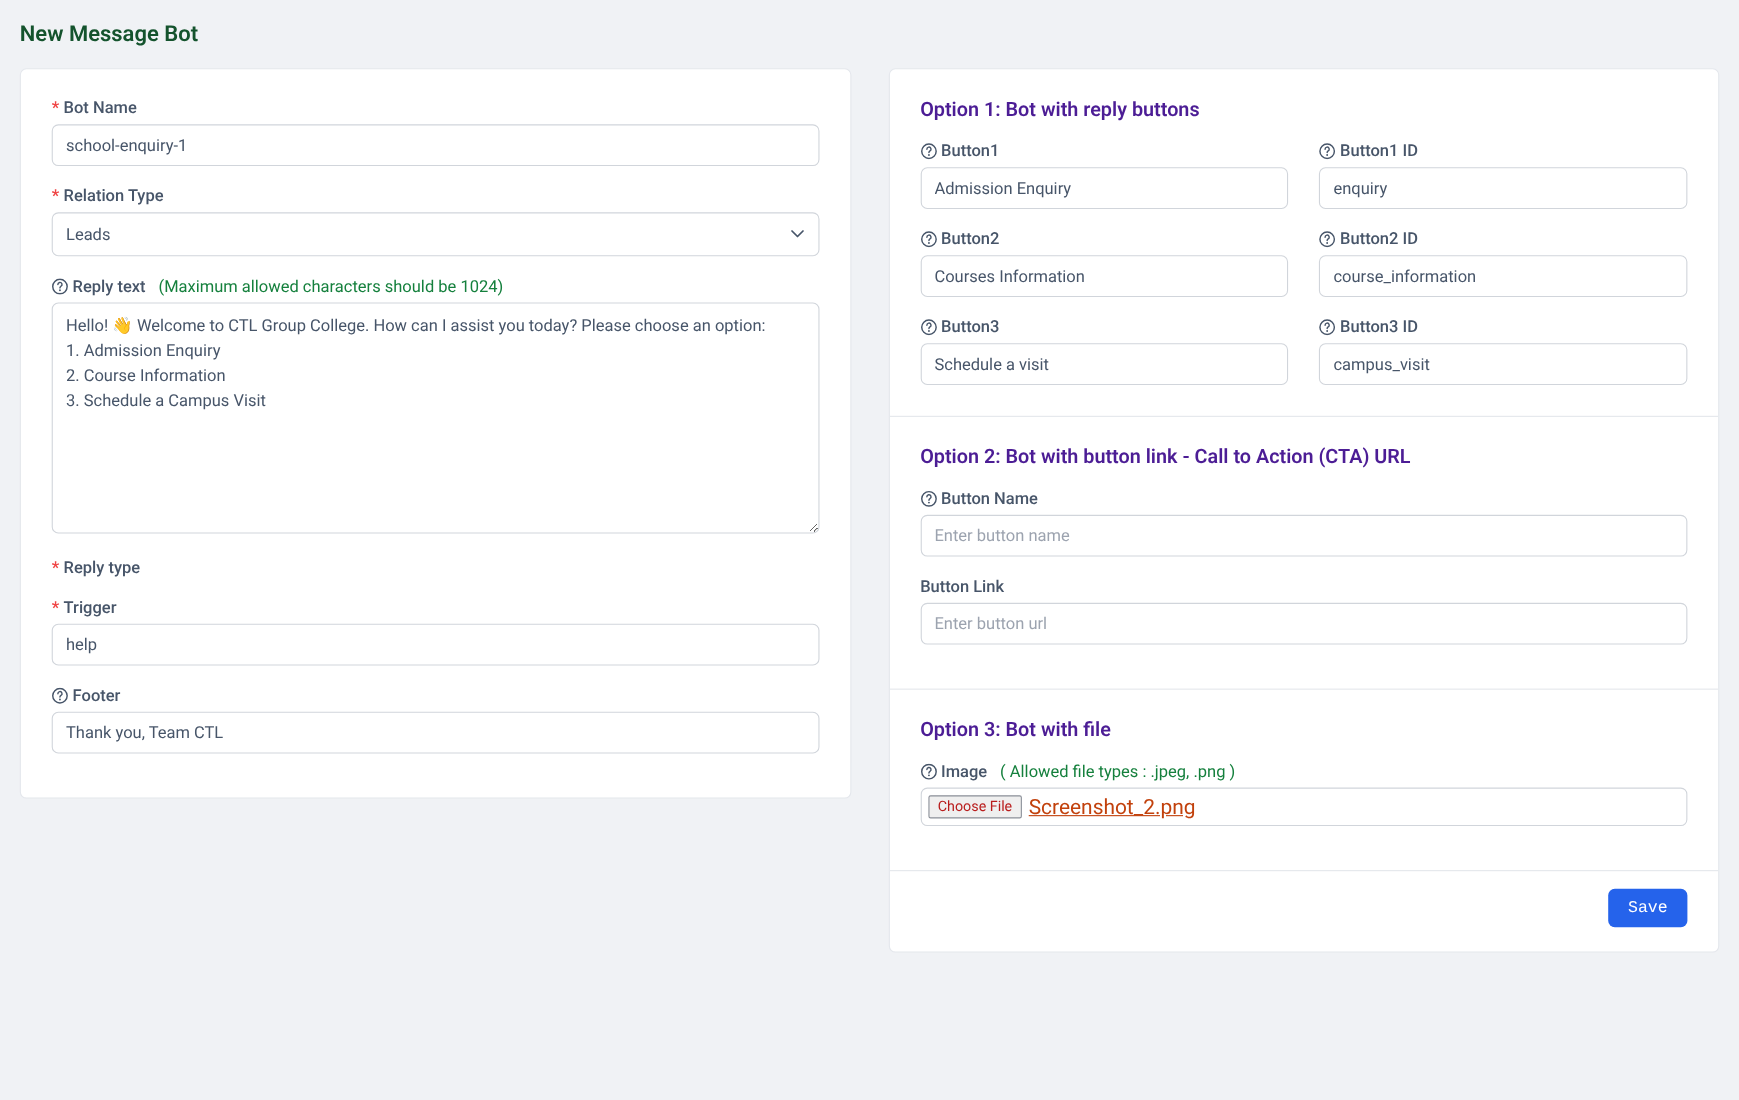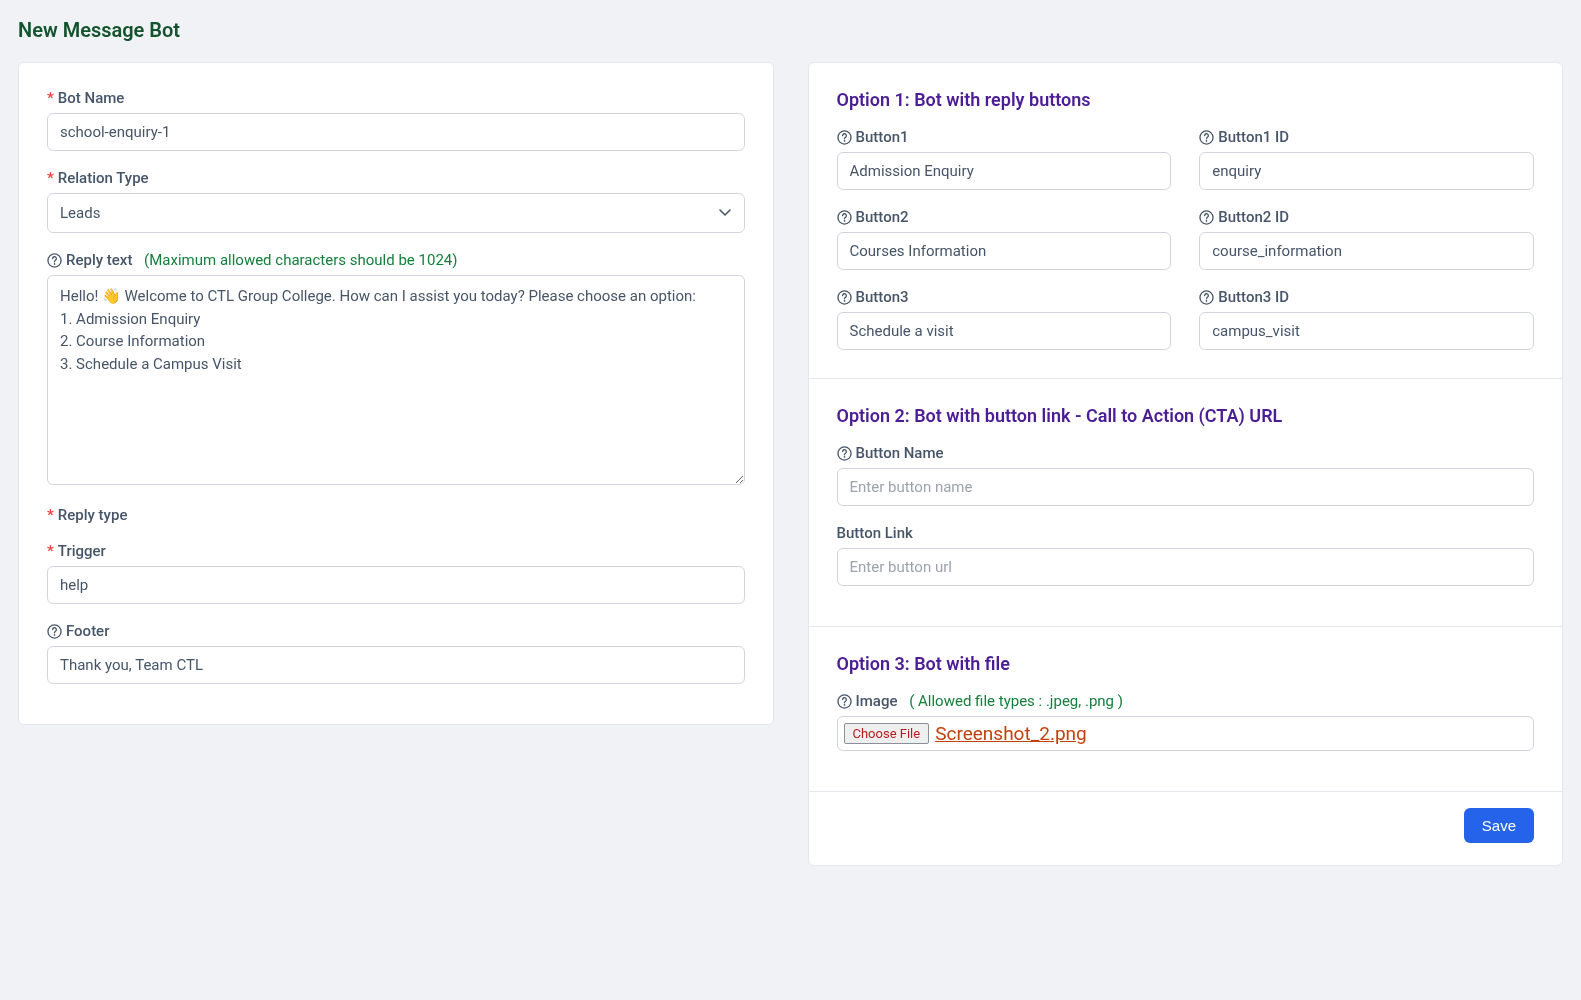--- a/index.html
+++ b/index.html
@@ -132,7 +132,7 @@
     padding: 9px 18px;
     font-size: 15px;
     font-weight: 500;
-    font-family: Liberation Sans, sans-serif;
+    font-family: Liberation Mono, monospace;
     cursor: pointer;
   }
 </style>

